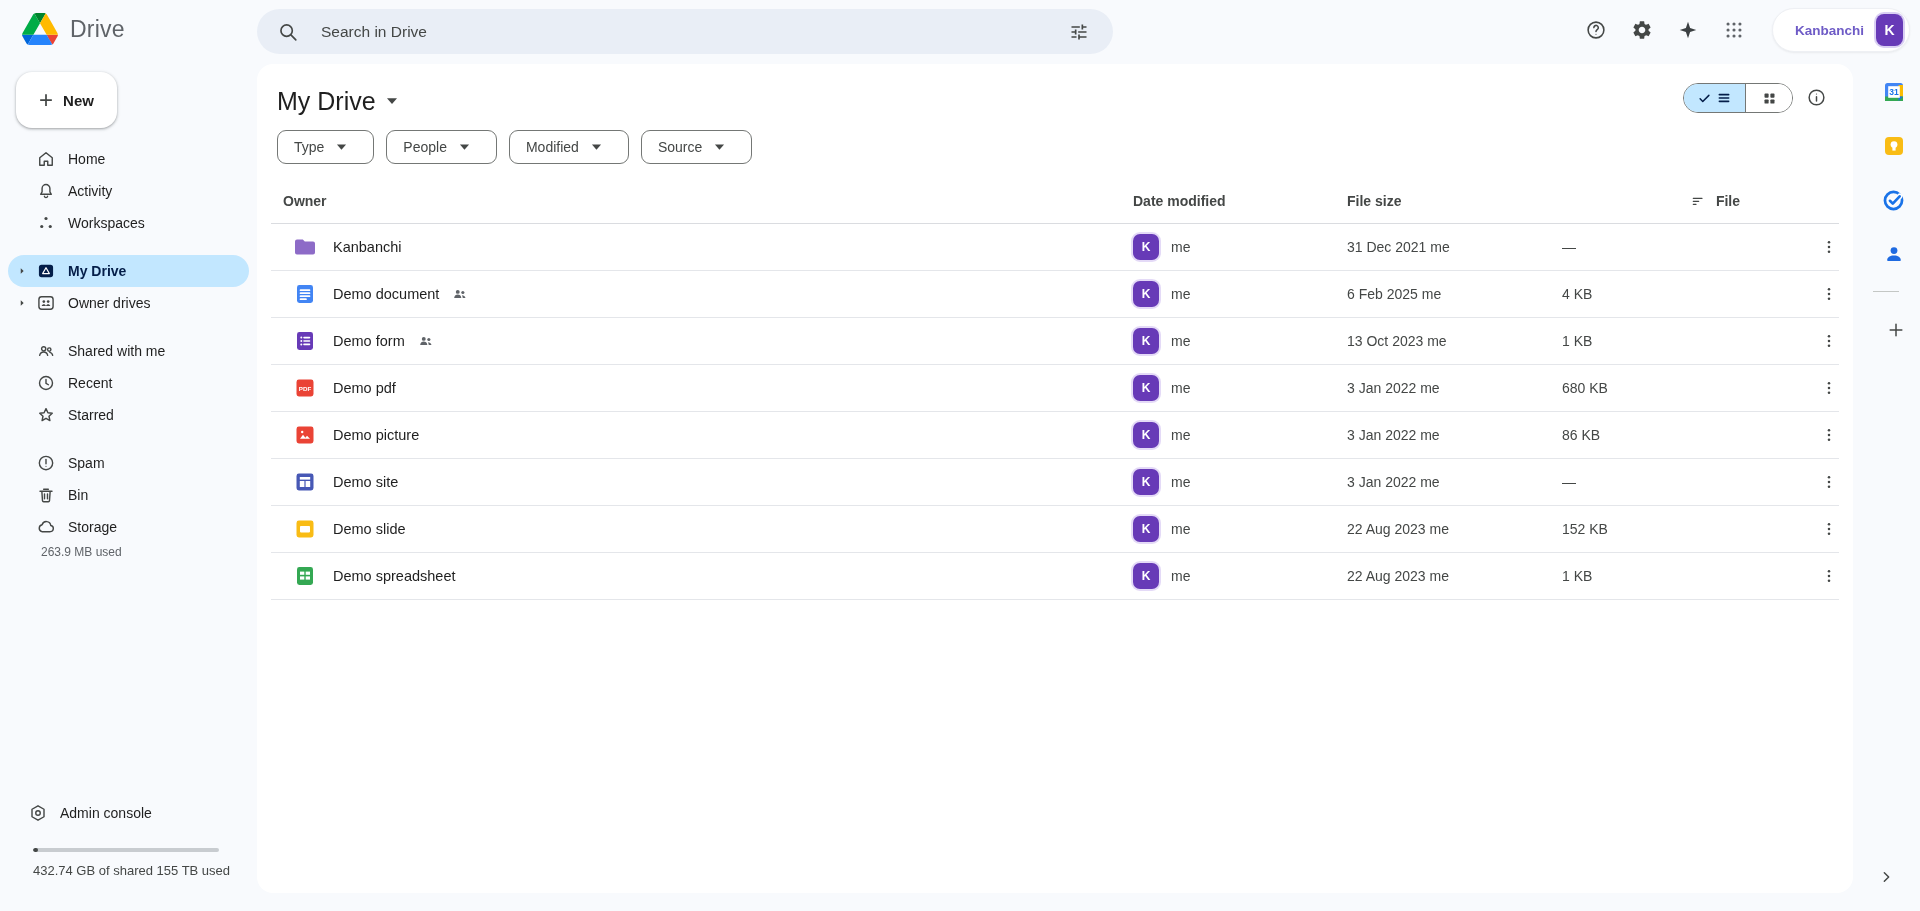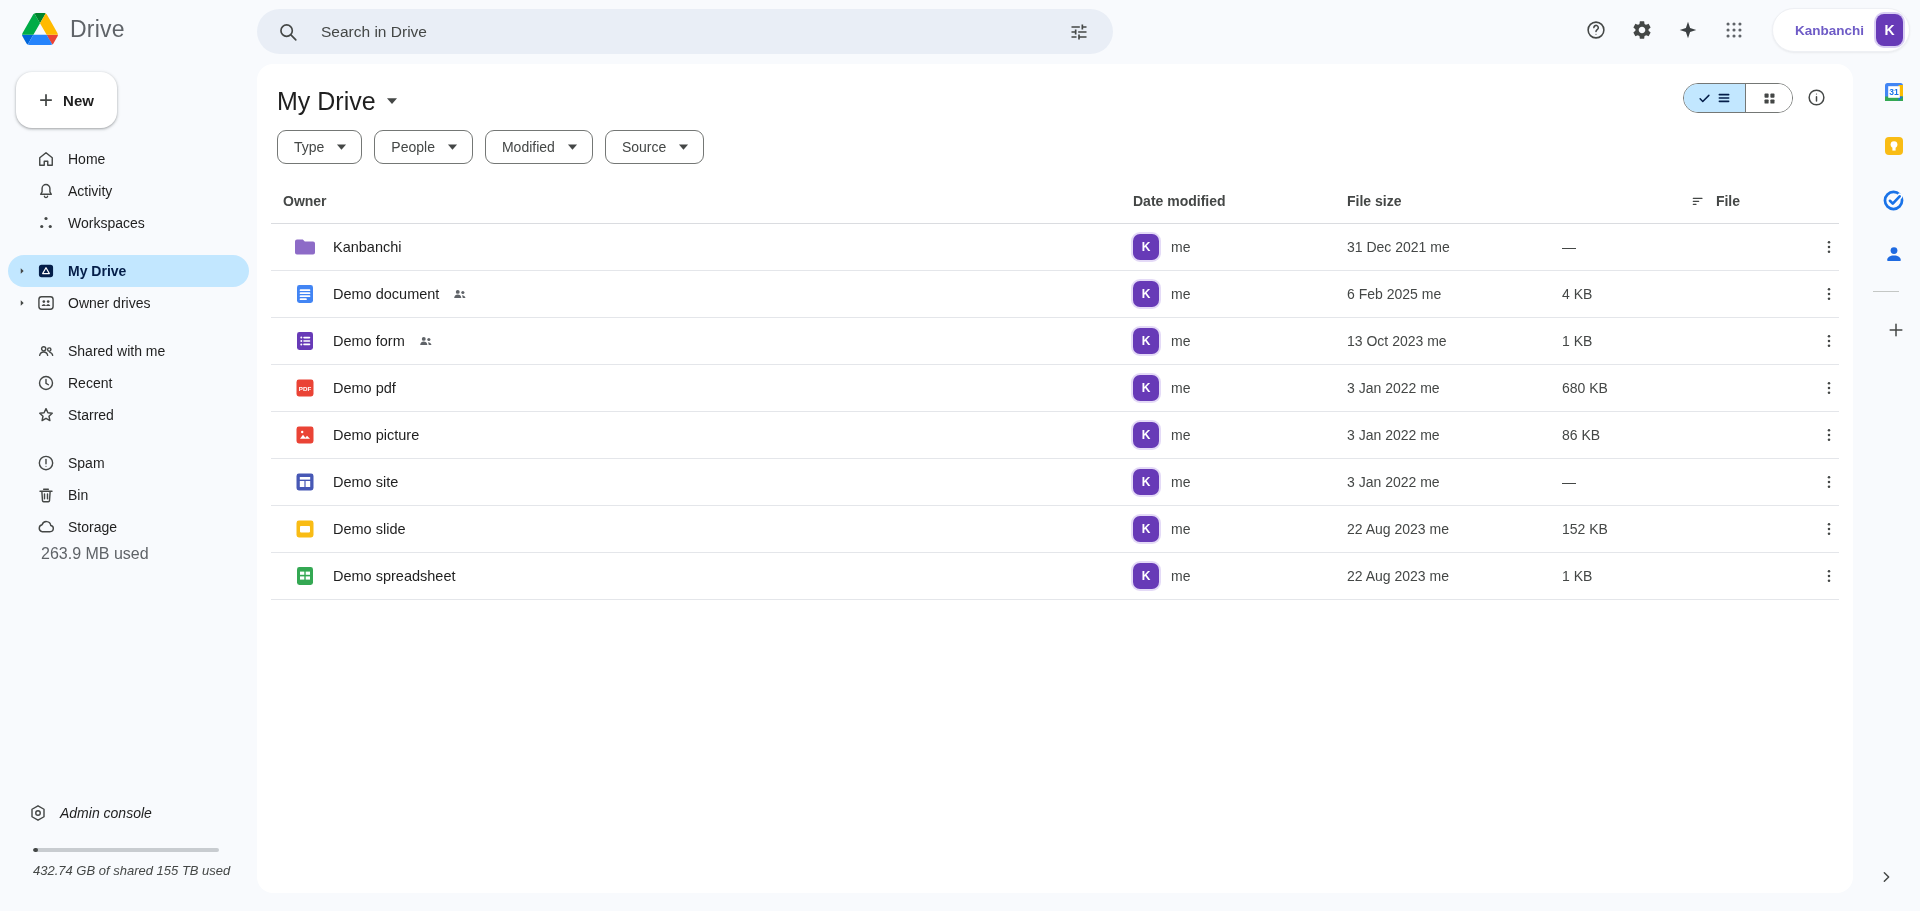--- a/index.html
+++ b/index.html
@@ -64,7 +64,7 @@
             align-items:center;justify-content:center;color:#444746;}
   .chips{display:flex;gap:12px;margin:12px 0 0 20px;}
   .chip{height:34px;border:1px solid #747775;border-radius:9px;display:flex;align-items:center;gap:12px;
-        padding:0 14px 0 16px;font-size:14px;color:#444746;background:#fff;box-sizing:border-box;}
+        padding:0 26px 0 16px;font-size:14px;color:#444746;background:#fff;box-sizing:border-box;}
   .table{margin-top:14px;}
   .thead{display:grid;grid-template-columns:850px 214px 215px 178px 1fr;align-items:center;height:46px;
          margin:0 14px;padding:0 12px;border-bottom:1px solid #DADCE0;box-sizing:border-box;}

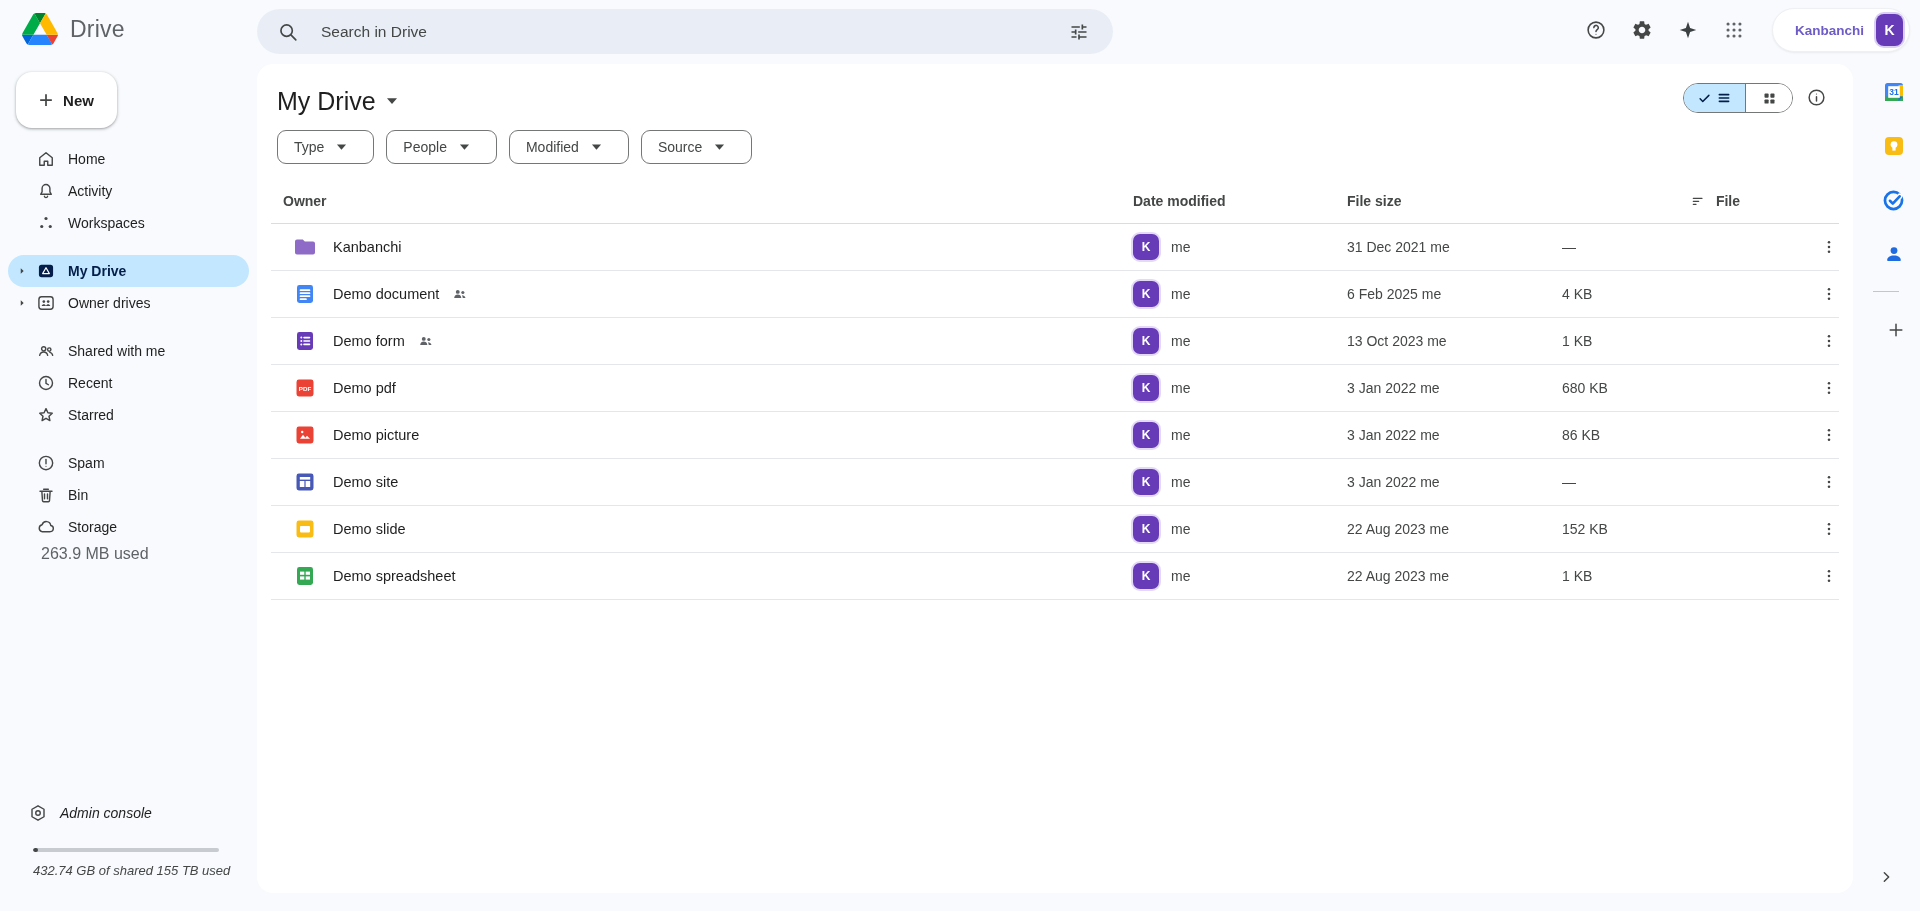--- a/index.html
+++ b/index.html
@@ -42,7 +42,7 @@
   .nav-item.selected .nicon{color:#041E49;}
   .nav-item .nlabel{margin-left:60px;font-size:14px;color:#1F1F1F;}
   .nav-item.selected .nlabel{font-weight:bold;color:#041E49;}
-  .nav-sub{margin:2px 0 0 41px;font-size:16px;color:#5F6368;}
+  .nav-sub{margin:2px 0 0 41px;font-size:12px;color:#5F6368;}
   .admin{position:absolute;left:0;top:733px;width:100%;font-style:italic;}
   .admin-item{height:32px;display:flex;align-items:center;}
   .admin-item .nicon{margin-left:28px;width:20px;height:20px;color:#444746;}

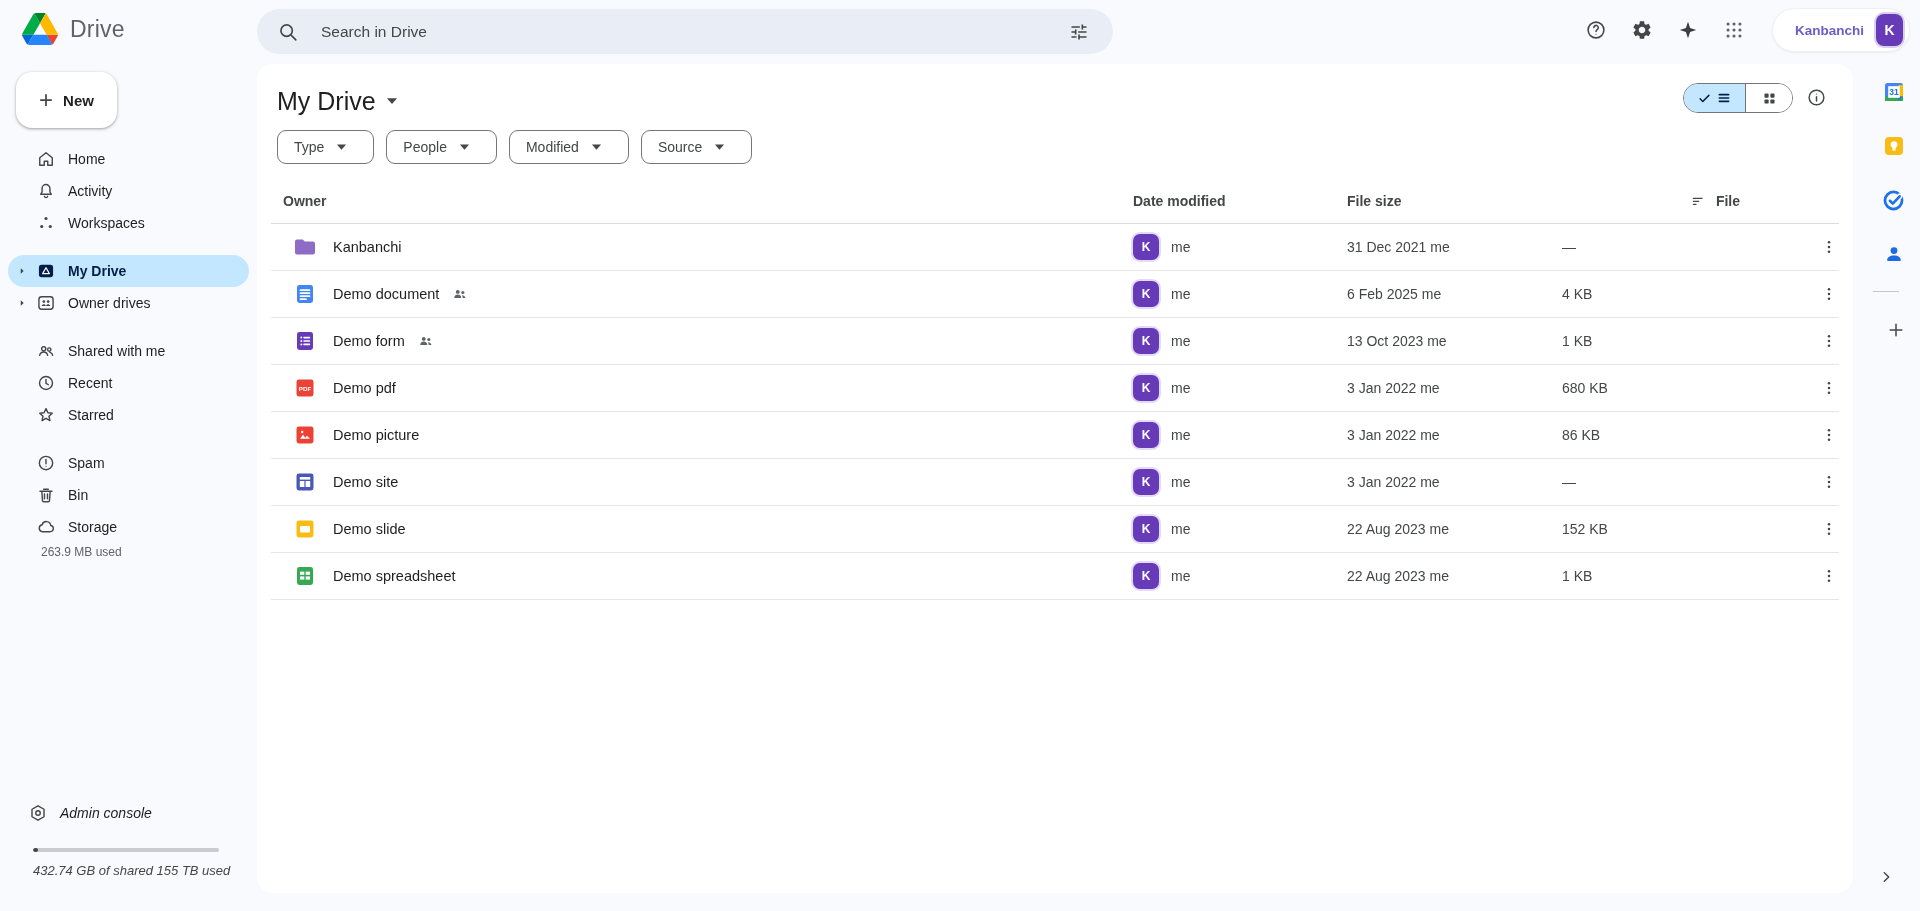--- a/index.html
+++ b/index.html
@@ -43,7 +43,7 @@
   .nav-item .nlabel{margin-left:60px;font-size:14px;color:#1F1F1F;}
   .nav-item.selected .nlabel{font-weight:bold;color:#041E49;}
   .nav-sub{margin:2px 0 0 41px;font-size:12px;color:#5F6368;}
-  .admin{position:absolute;left:0;top:733px;width:100%;font-style:italic;}
+  .admin{position:absolute;left:0;top:733px;width:100%;}
   .admin-item{height:32px;display:flex;align-items:center;}
   .admin-item .nicon{margin-left:28px;width:20px;height:20px;color:#444746;}
   .admin-item .nlabel{margin-left:12px;font-size:14px;color:#1F1F1F;}

